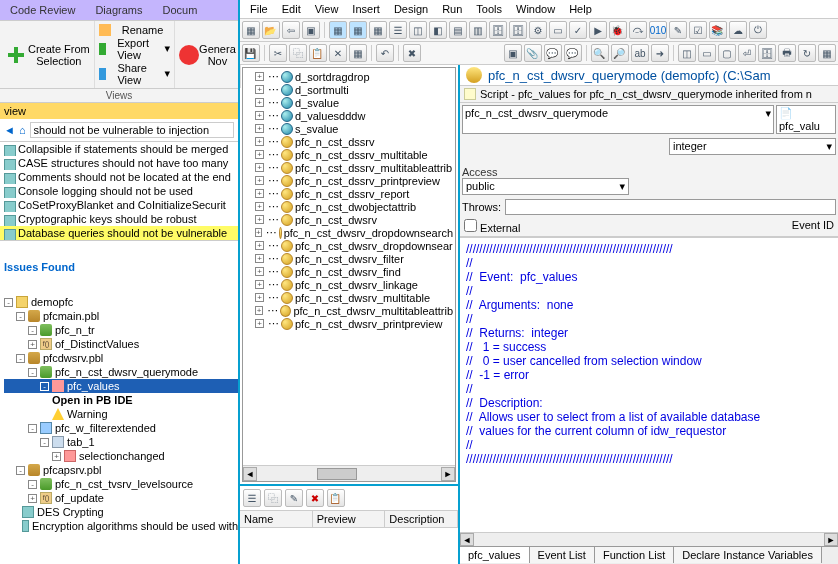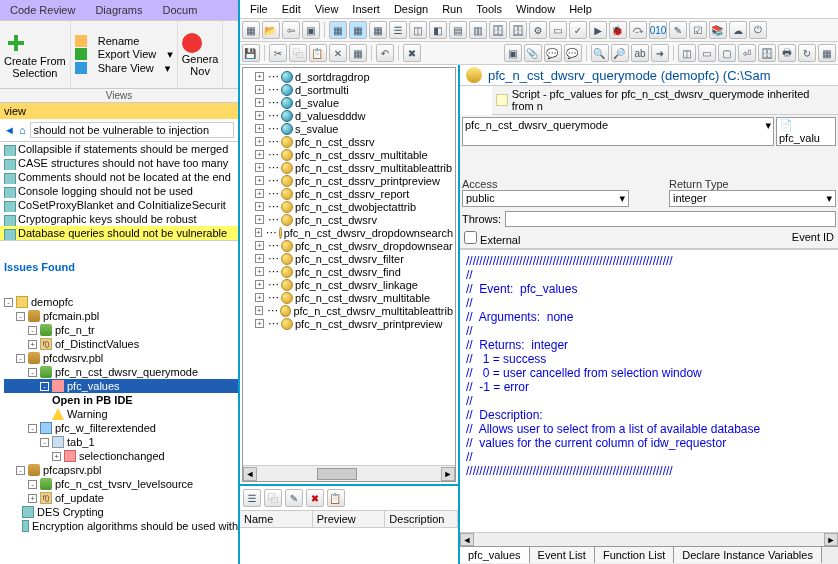--- a/index.html
+++ b/index.html
@@ -9,7 +9,7 @@
 .ribbon-tabs span { color: #333; padding: 2px 4px; }
 .ribbon-body { display: flex; background: #f3f3f3; border-bottom: 1px solid #ccc; height: 68px; }
 .ribbon-group { display: flex; flex-direction: column; align-items: center; justify-content: center; padding: 2px 4px; border-right: 1px solid #ddd; }
-.ribbon-big { display: flex; flex-direction: column; font-size: 10px; }
+.ribbon-big { display: flex; flex-direction: row; align-items: center; font-size: 10px; }
 .ribbon-small { display: flex; flex-direction: column; gap: 1px; font-size: 10px; }
 .ribbon-small div { display: flex; gap: 11px; align-items: center; }
 .ribbon-label { text-align: center; font-size: 10px; color: #555; padding: 1px 0; background: #f3f3f3; border-bottom: 1px solid #ccc; }

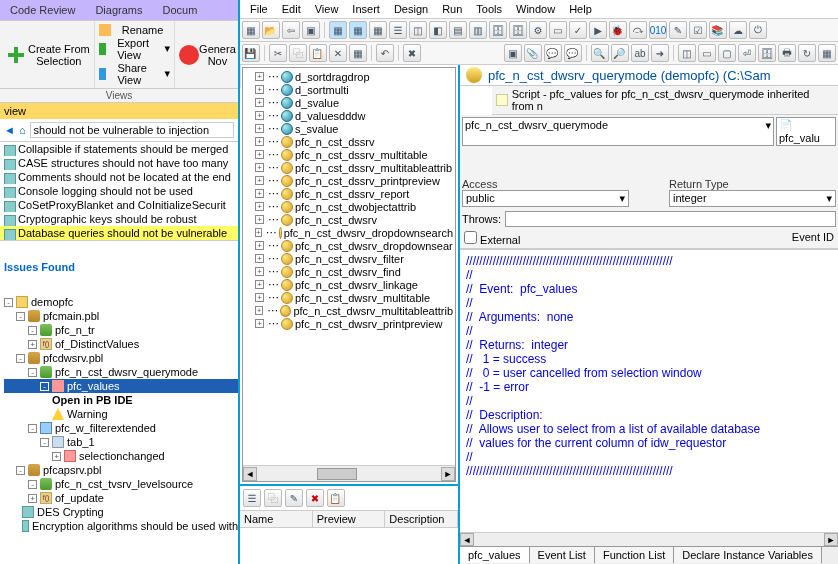--- a/index.html
+++ b/index.html
@@ -62,7 +62,7 @@
 .right-pane { flex: 1; display: flex; flex-direction: column; overflow: hidden; }
 .rp-title { display: flex; align-items: center; gap: 6px; padding: 2px 6px; background: #fff; border-bottom: 1px solid #ccc; }
 .rp-title-text { color: #0050a0; font-size: 13px; }
-.rp-script-label { display: flex; align-items: center; gap: 4px; padding: 2px 4px; background: #f3f3f3; border-bottom: 1px solid #ccc; font-size: 11px; margin-left: 32px; }
+.rp-script-label { display: flex; align-items: center; gap: 4px; padding: 2px 4px; background: #f3f3f3; border-bottom: 1px solid #ccc; font-size: 11px; }
 .rp-dropdowns { display: flex; gap: 2px; padding: 2px; background: #f3f3f3; }
 .rp-dropdowns select, .rp-dropdowns .sel { flex: 1; border: 1px solid #999; background: #fff; padding: 1px 2px; font-size: 11px; }
 .rp-props { display: flex; padding: 2px; background: #f3f3f3; gap: 40px; }

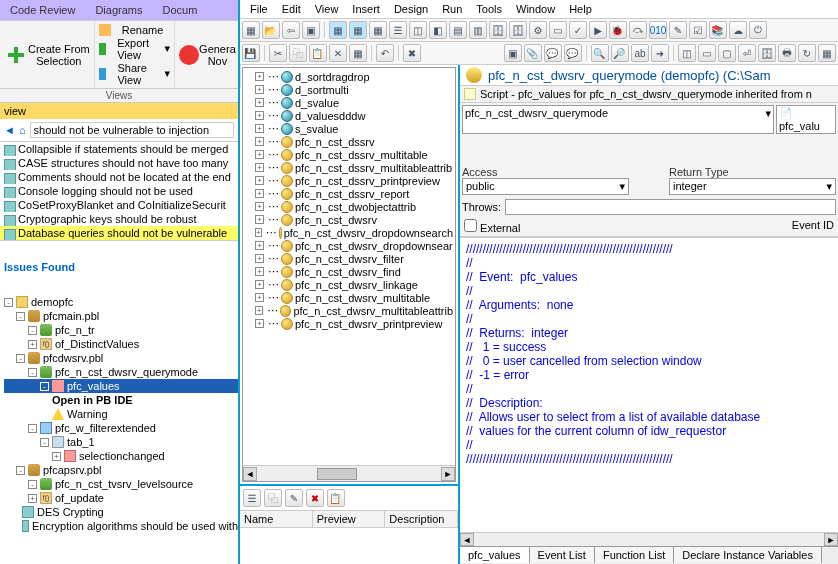--- a/index.html
+++ b/index.html
@@ -467,7 +467,6 @@
             </div>
         </div>
         <div class="col">
-          <div class="lbl">Return Type</div>
           <div class="val">
               <span>integer</span>
               <span>▾</span>

